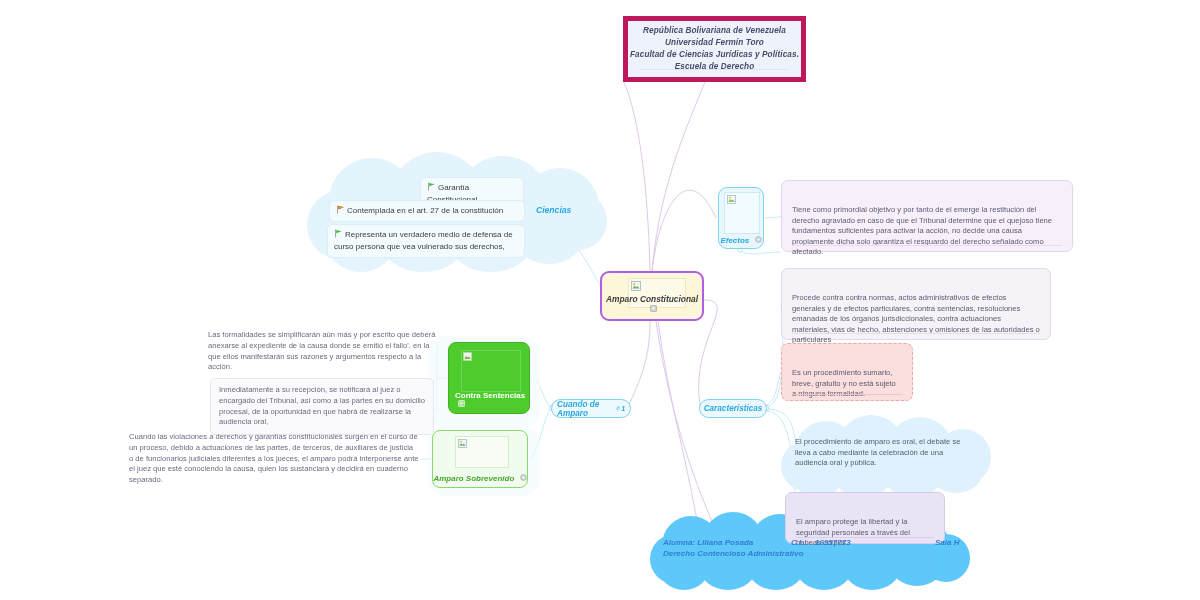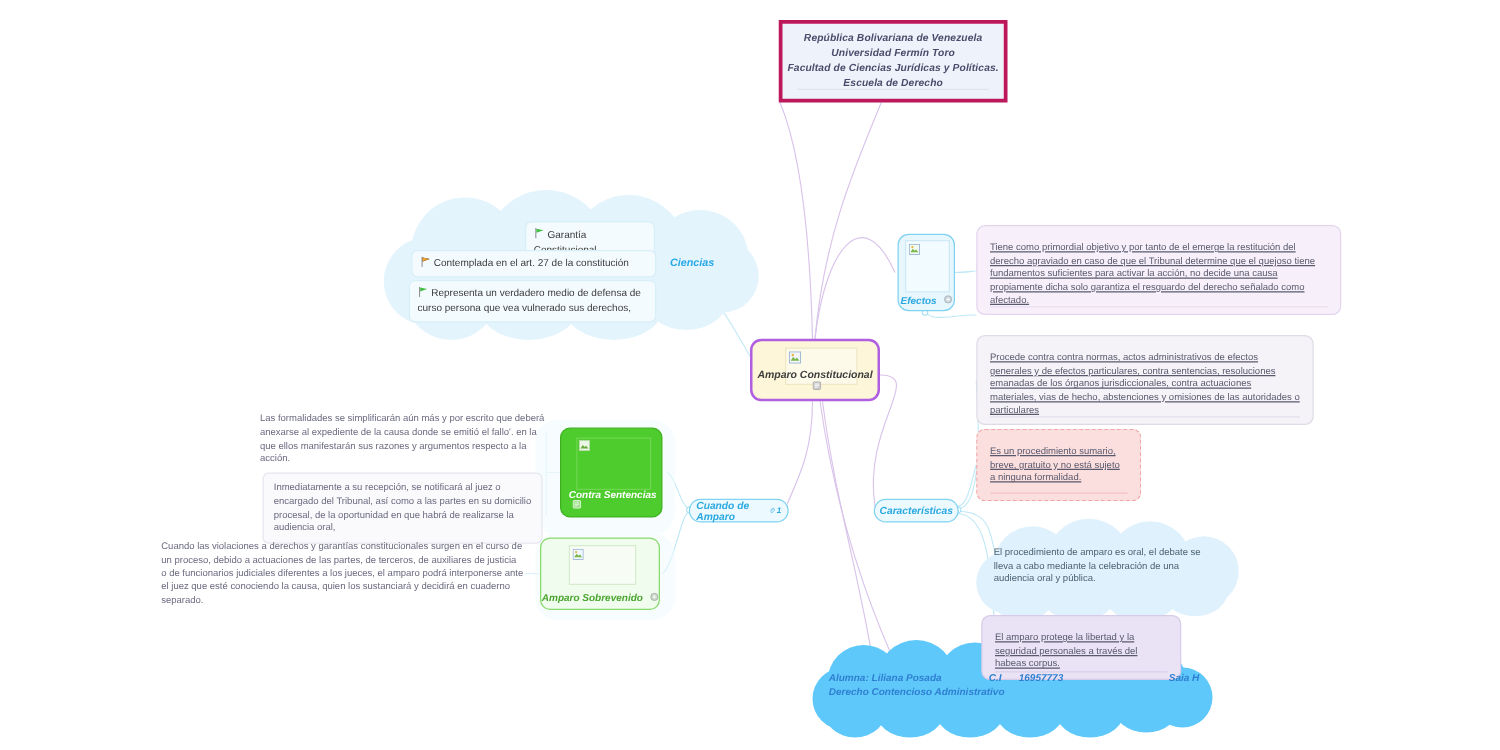--- a/index.html
+++ b/index.html
@@ -17,7 +17,7 @@
   
   .header-box{
     left:623px;top:16px;width:183px;height:66px;
-    background:#eef3fb;border:3px solid #be185d;
+    background:#eef3fb;border:5px solid #be185d;
     display:flex;align-items:center;justify-content:center;
     flex-direction:column;
   }

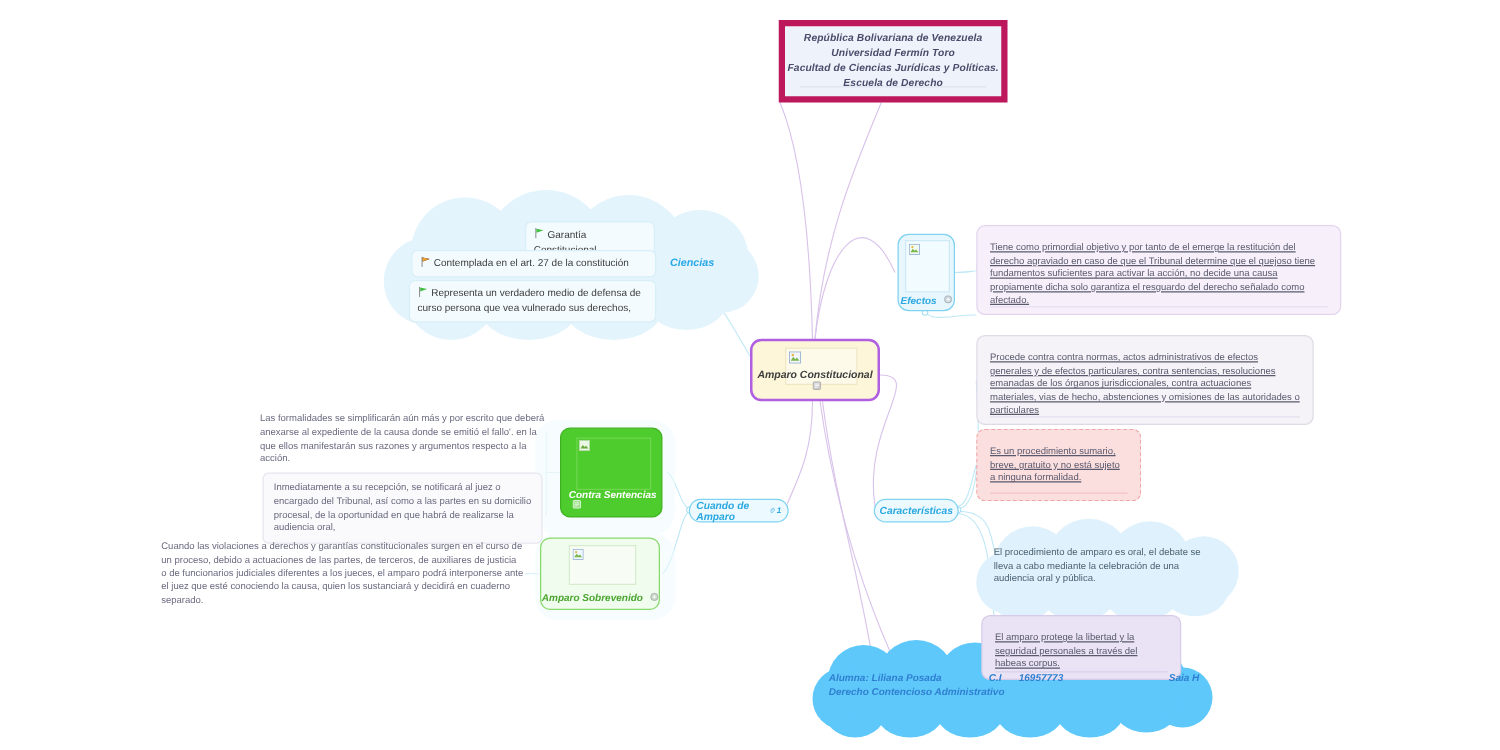--- a/index.html
+++ b/index.html
@@ -73,7 +73,7 @@
   
   .tbox{
     position:absolute;box-sizing:border-box;font-size:7.6px;line-height:10.6px;
-    color:#5a5a6e;padding:12px 10px 10px 10px;border-radius:7px;text-decoration:underline;
+    color:#5a5a6e;padding:24px 10px 10px 10px;border-radius:7px;
   }
   .tbox .rule{position:absolute;left:10px;right:10px;bottom:5px;height:1px;}
 

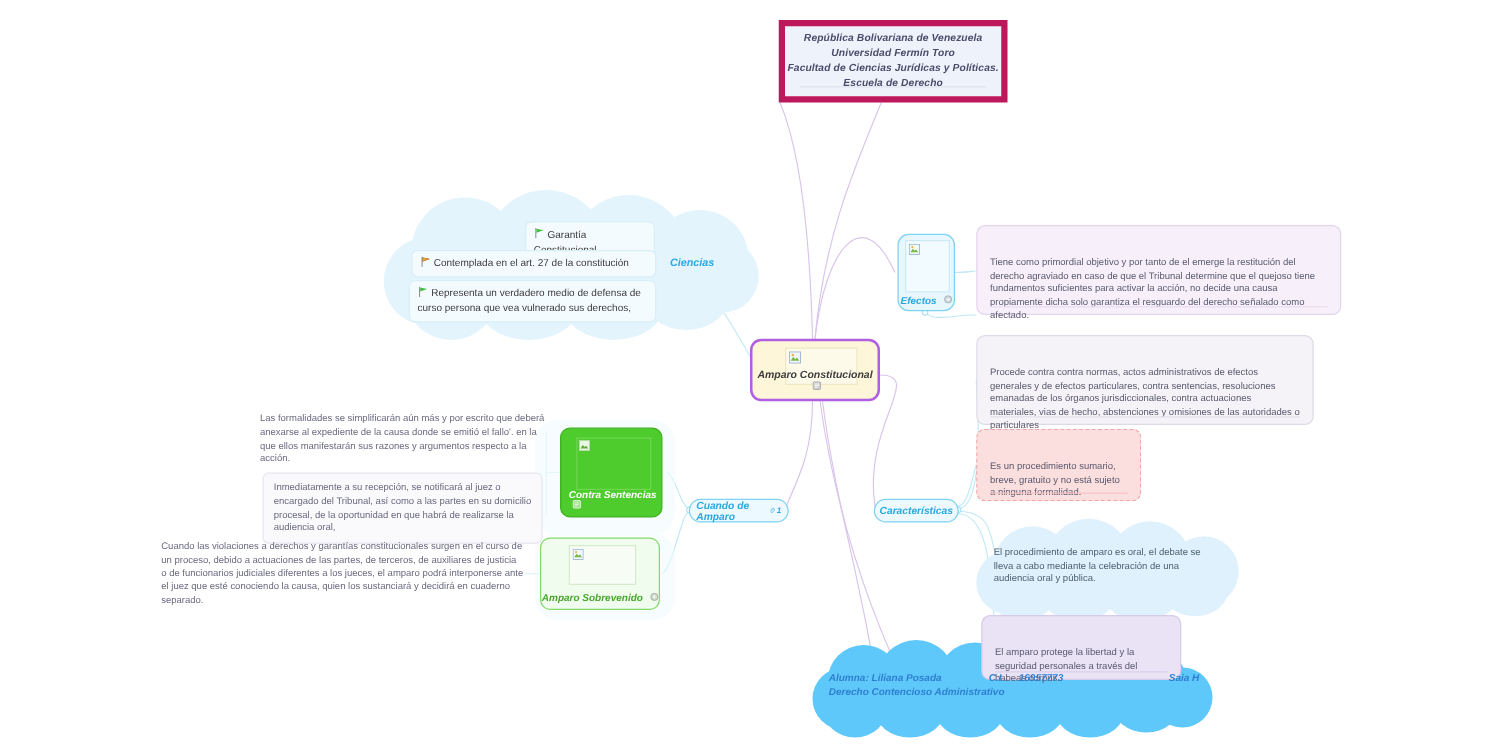--- a/index.html
+++ b/index.html
@@ -121,7 +121,7 @@
   }
   .g-solid .lbl{
     position:absolute;left:6px;bottom:4px;
-    font-style:italic;font-weight:bold;font-size:8px;color:#ffffff;
+    font-weight:bold;font-size:8px;color:#ffffff;
   }
   .g-light{
     left:432px;top:430px;width:96px;height:58px;

